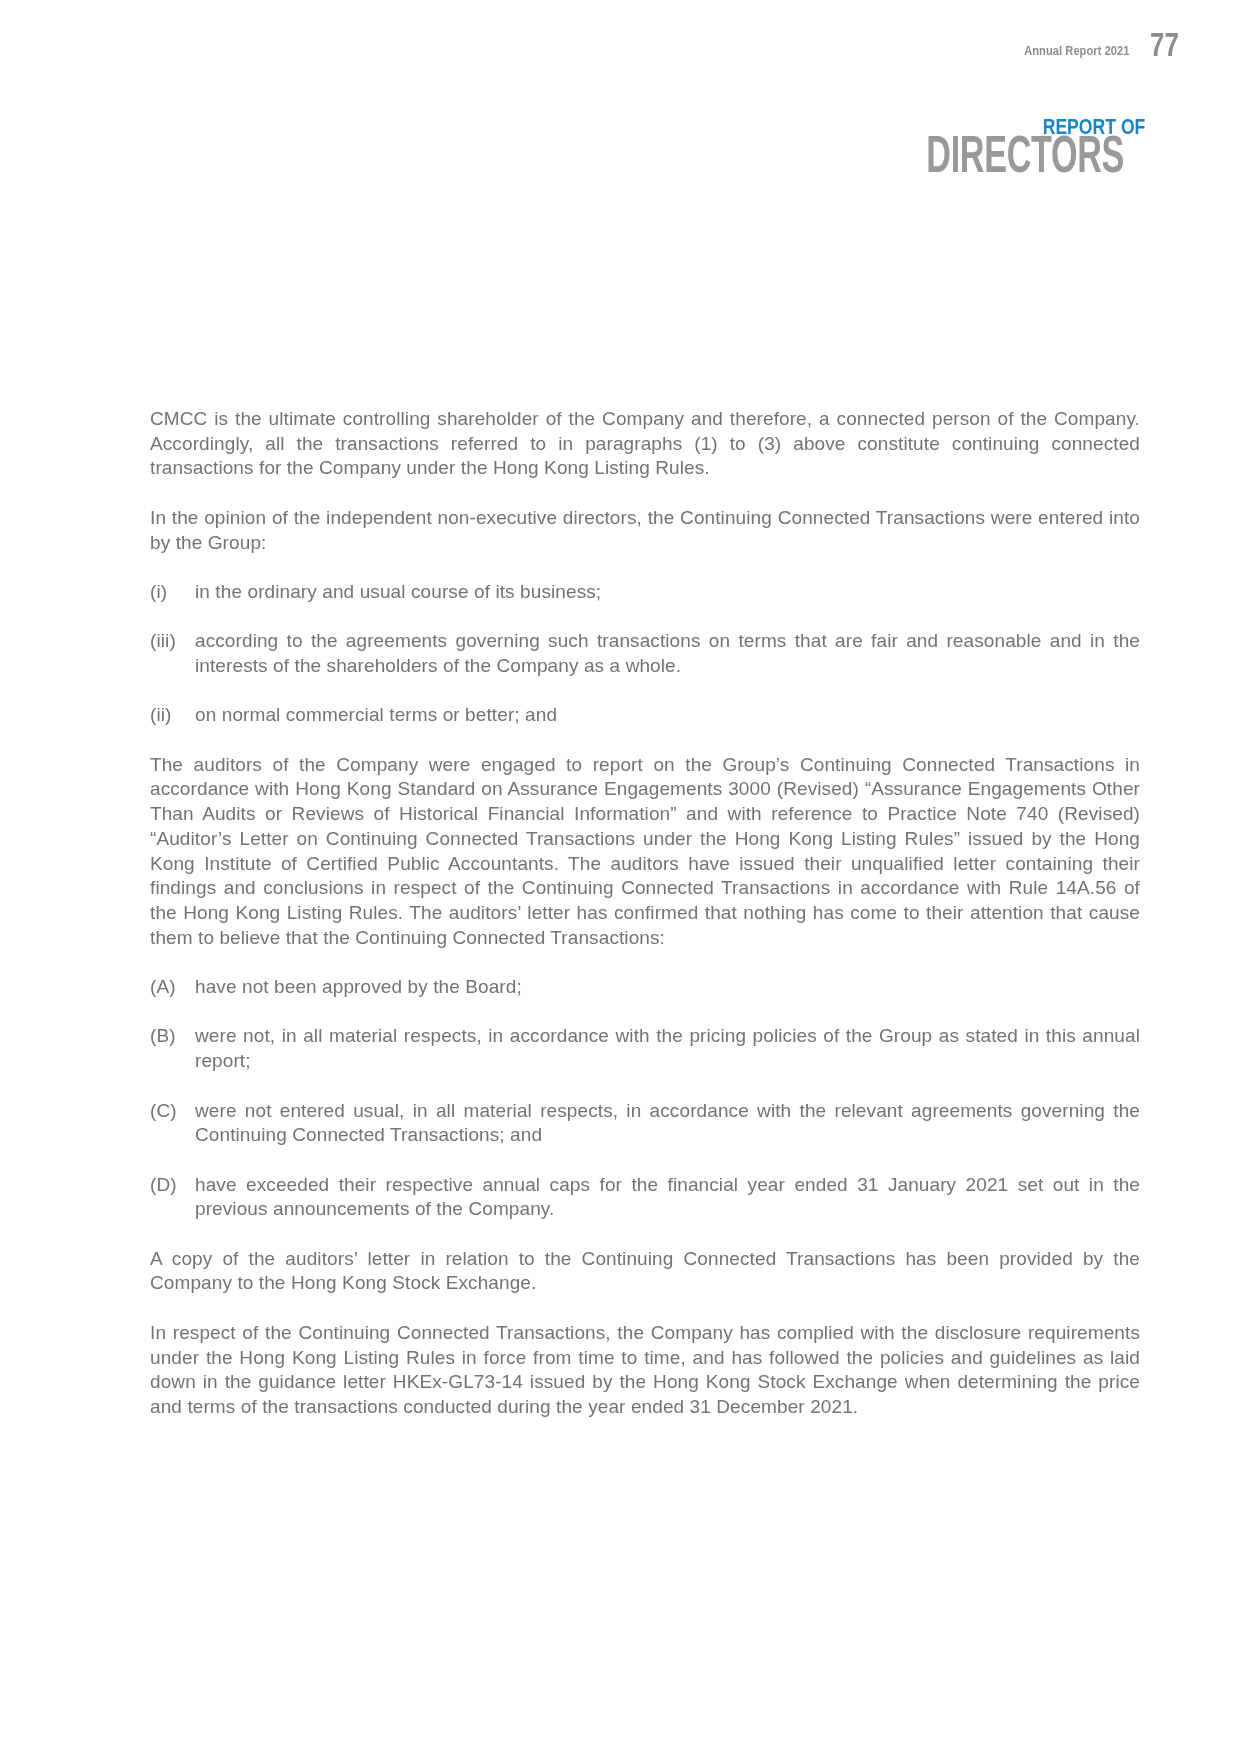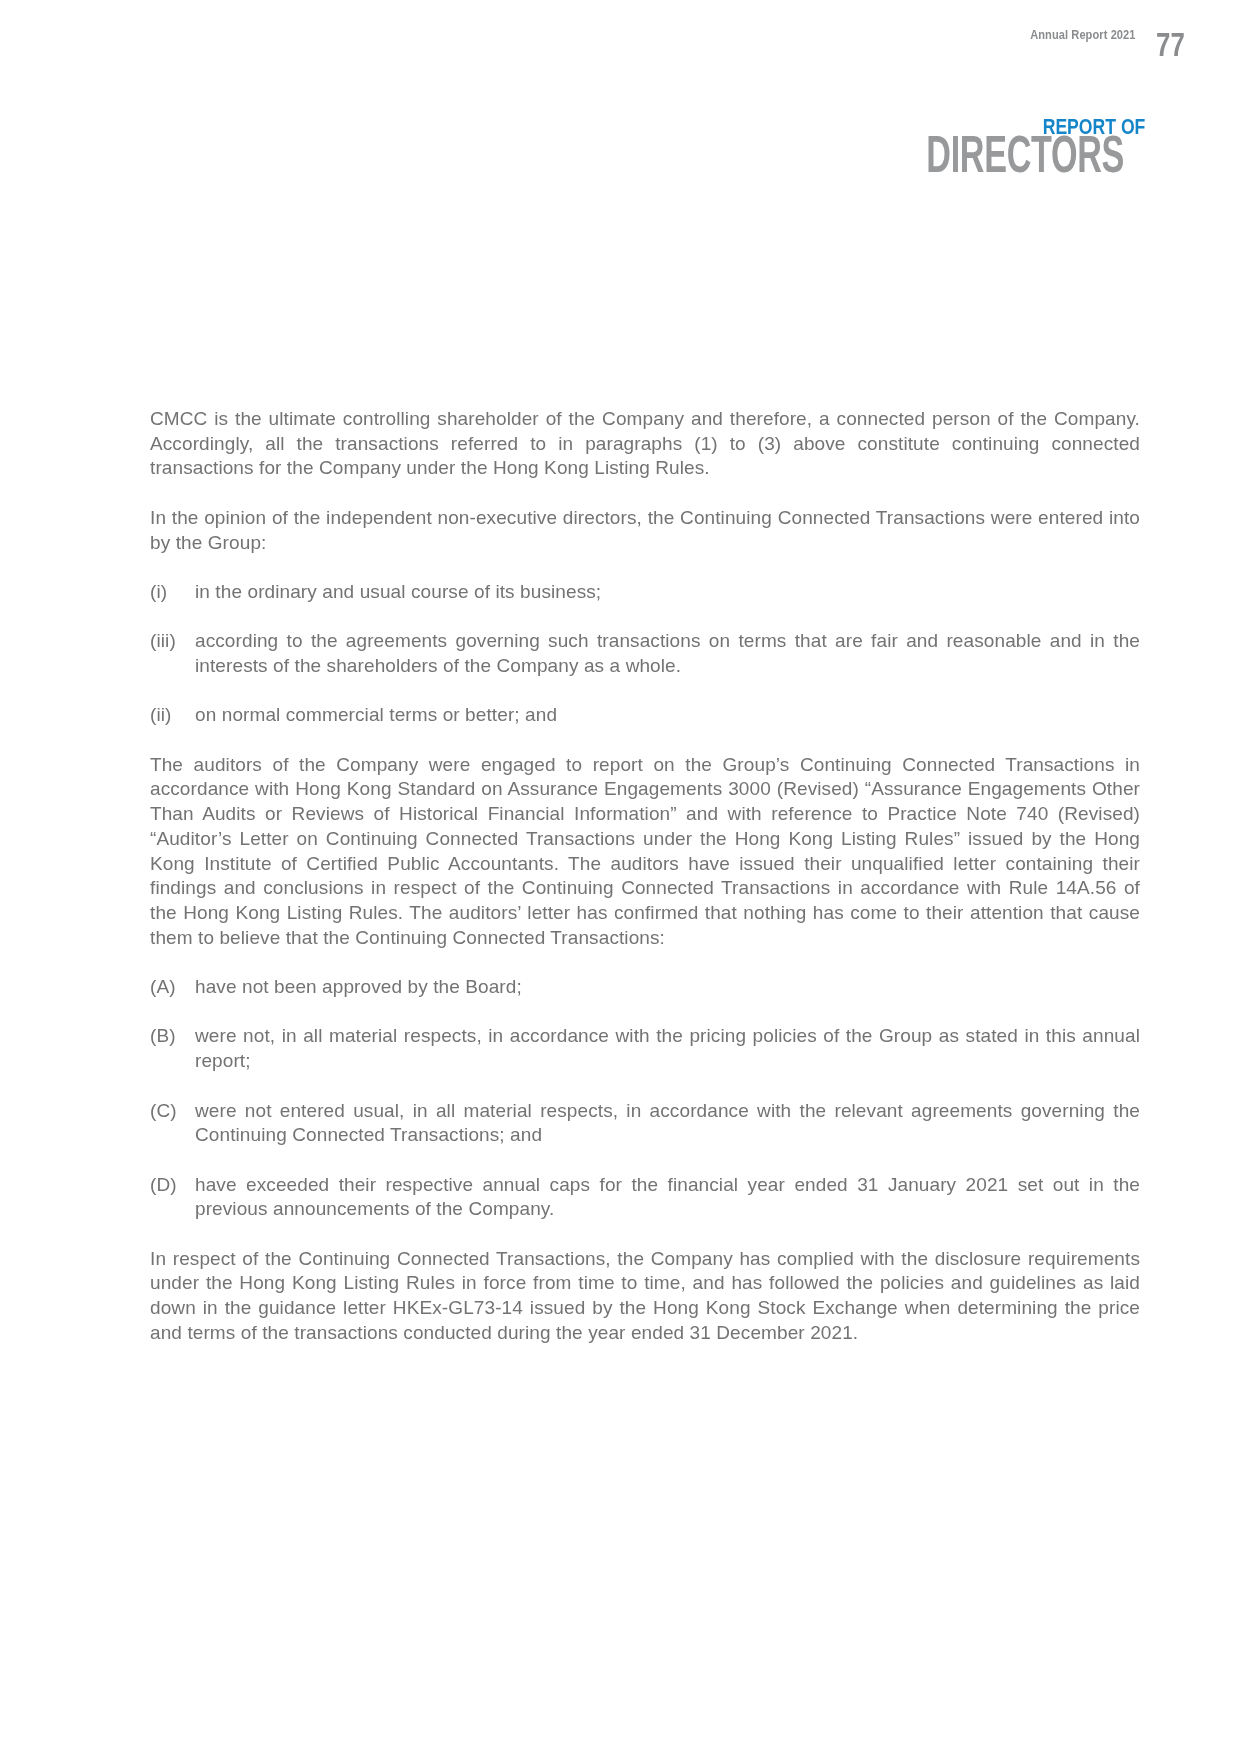--- a/index.html
+++ b/index.html
@@ -17,8 +17,9 @@
   .running-header {
     position: absolute;
     top: 28px;
-    right: 56px;
+    right: 62px;
     display: flex;
+    align-items: flex-end;
   }
   .running-header .report-label {
     color: #8a8c8e;

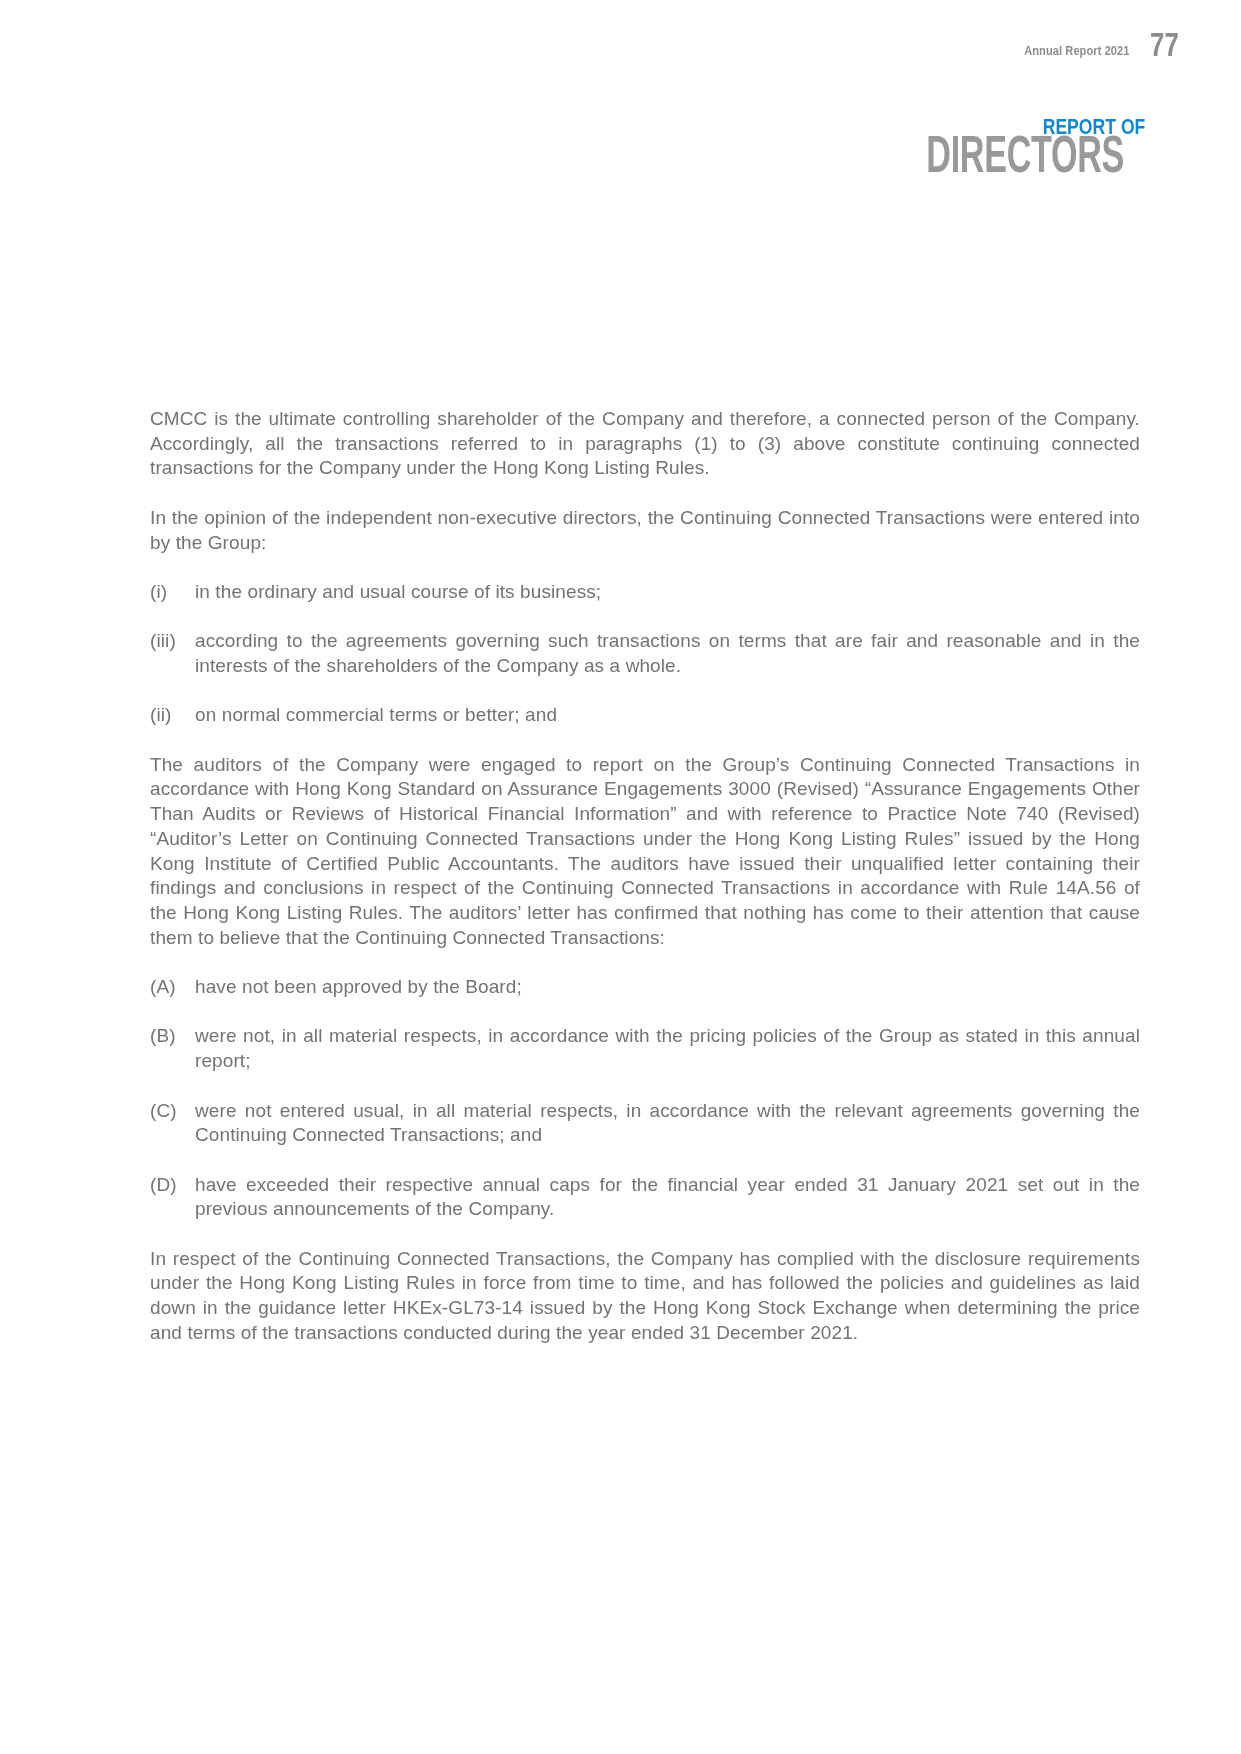--- a/index.html
+++ b/index.html
@@ -139,6 +139,7 @@
       <div class="list-text">have exceeded their respective annual caps for the financial year ended 31 January 2021 set out in the previous announcements of the Company.</div>
     </div>
 
+    <p>A copy of the auditors’ letter in relation to the Continuing Connected Transactions has been provided by the Company to the Hong Kong Stock Exchange.</p>
 
     <p>In respect of the Continuing Connected Transactions, the Company has complied with the disclosure requirements under the Hong Kong Listing Rules in force from time to time, and has followed the policies and guidelines as laid down in the guidance letter HKEx-GL73-14 issued by the Hong Kong Stock Exchange when determining the price and terms of the transactions conducted during the year ended 31 December 2021.</p>
 

